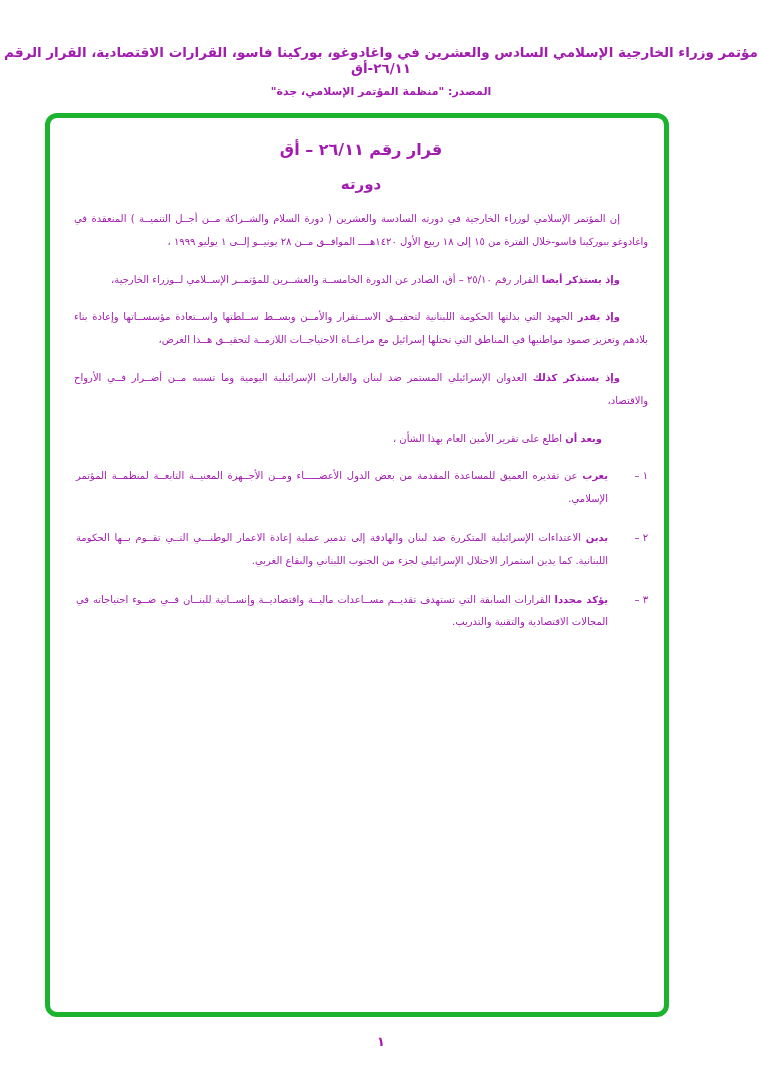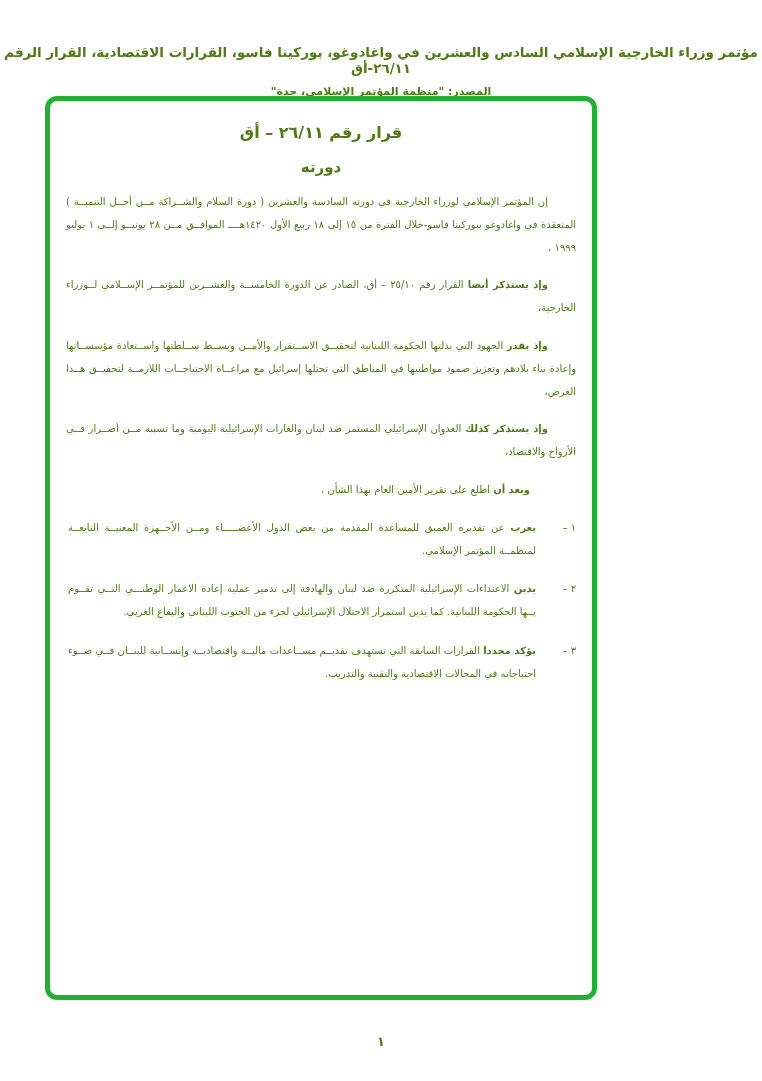--- a/index.html
+++ b/index.html
@@ -13,7 +13,7 @@
     height: 1081px;
     background: #ffffff;
     font-family: "DejaVu Sans", sans-serif;
-    color: #4d7c0f;
+    color: #a21caf;
     direction: rtl;
     overflow: hidden;
   }

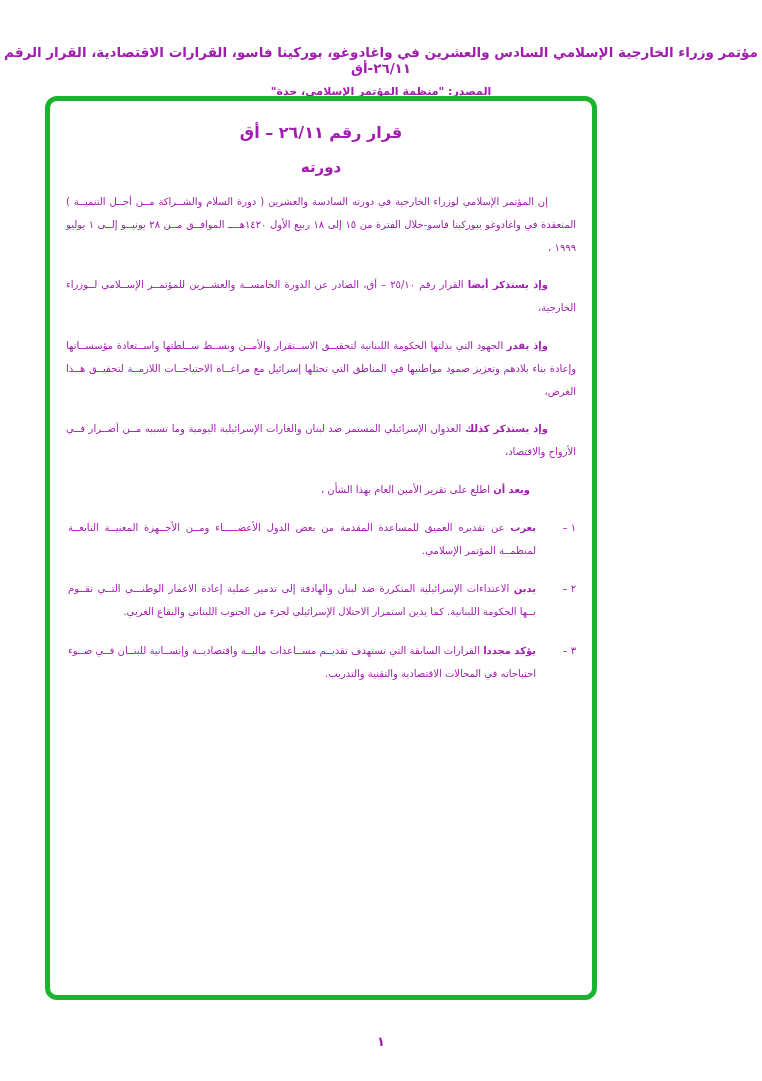--- a/index.html
+++ b/index.html
@@ -36,14 +36,14 @@
   }
   .green-box {
     position: absolute;
-    top: 96px;
+    top: 113px;
     left: 45px;
-    width: 552px;
+    width: 624px;
     height: 904px;
     border: 5px solid #1cb32e;
     border-radius: 12px;
     box-sizing: border-box;
-    padding: 22px 16px 0 16px;
+    padding: 22px 16px 0 24px;
   }
   .title-block {
     text-align: center;

